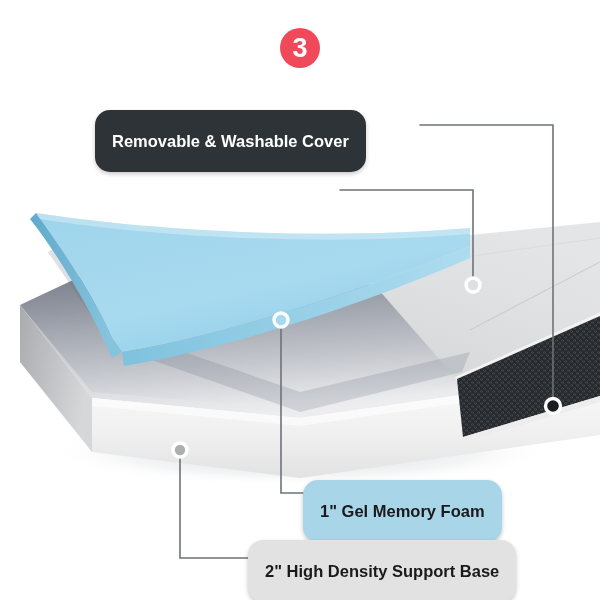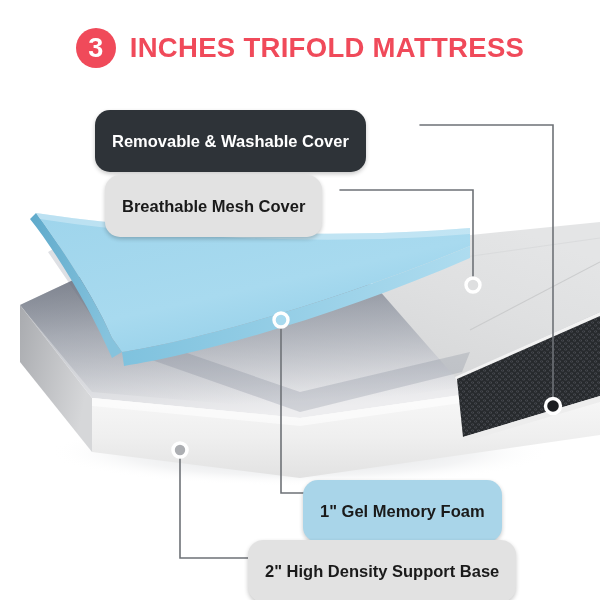--- a/index.html
+++ b/index.html
@@ -43,7 +43,6 @@
     <div class="badge">
       <span>3</span>
     </div>
-    <div class="title-text">INCHES TRIFOLD MATTRESS</div>
   </div>
 
   <svg id="art" viewBox="0 0 600 600">

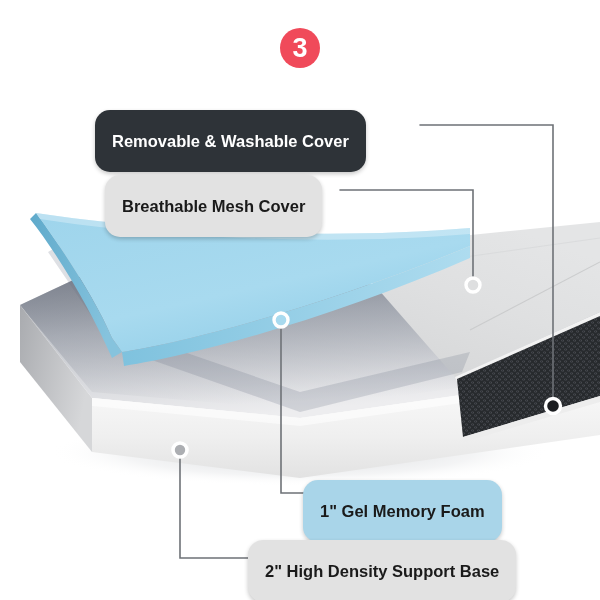--- a/index.html
+++ b/index.html
@@ -188,9 +188,6 @@
     <span>Removable &amp; Washable Cover</span>
   </div>
 
-  <div id="lbl-mesh" class="lbl lbl-gray">
-    <span>Breathable Mesh Cover</span>
-  </div>
 
   <div id="lbl-gel" class="lbl lbl-blue">
     <span>1" Gel  Memory Foam</span>

